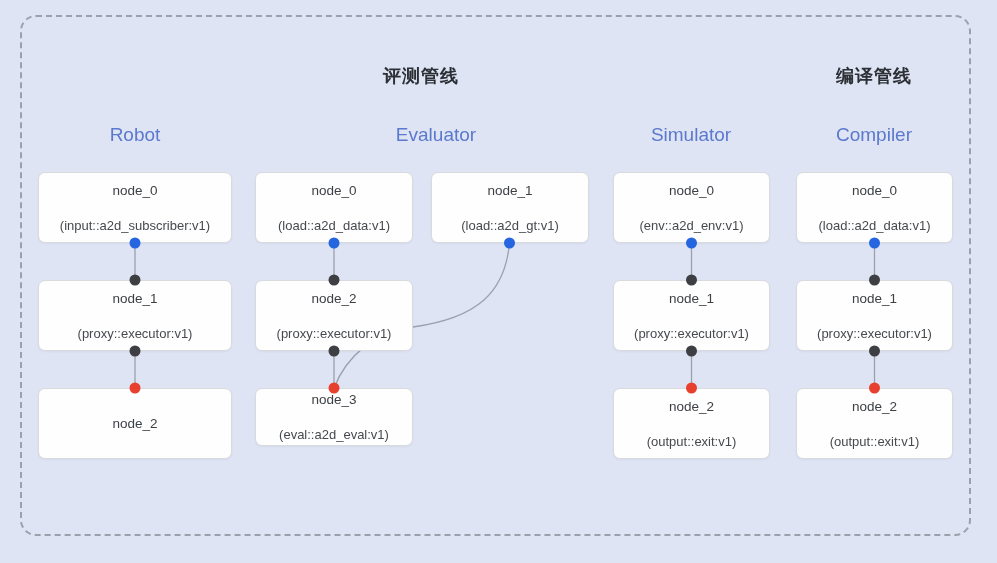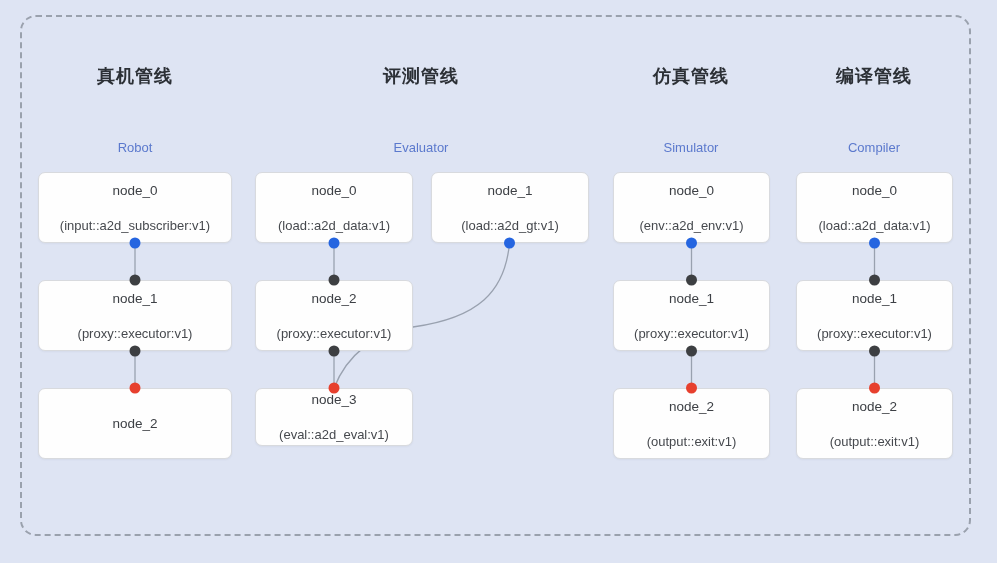--- a/index.html
+++ b/index.html
@@ -43,7 +43,6 @@
     </g>
   </svg>
 
-  <div class="title-zh" style="left:25px;top:64px">真机管线</div>
   <div class="title-zh" style="left:311px;top:64px">评测管线</div>
   <div class="title-zh" style="left:581px;top:64px">仿真管线</div>
   <div class="title-zh" style="left:764px;top:64px">编译管线</div>

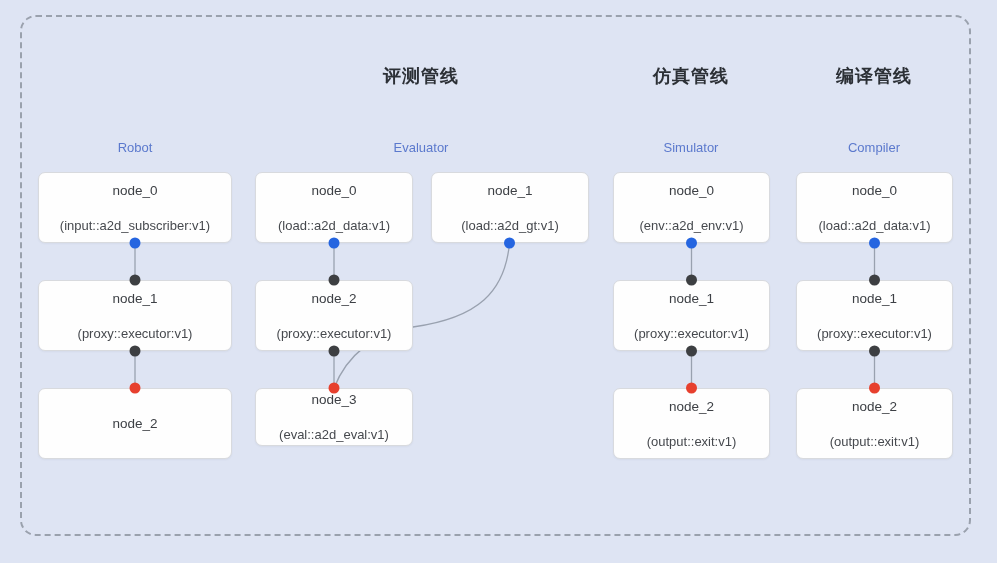--- a/index.html
+++ b/index.html
@@ -44,7 +44,6 @@
   </svg>
 
   <div class="title-zh" style="left:311px;top:64px">评测管线</div>
-  <div class="title-zh" style="left:581px;top:64px">仿真管线</div>
   <div class="title-zh" style="left:764px;top:64px">编译管线</div>
 
   <div class="title-en" style="left:25px;top:124px">Robot</div>

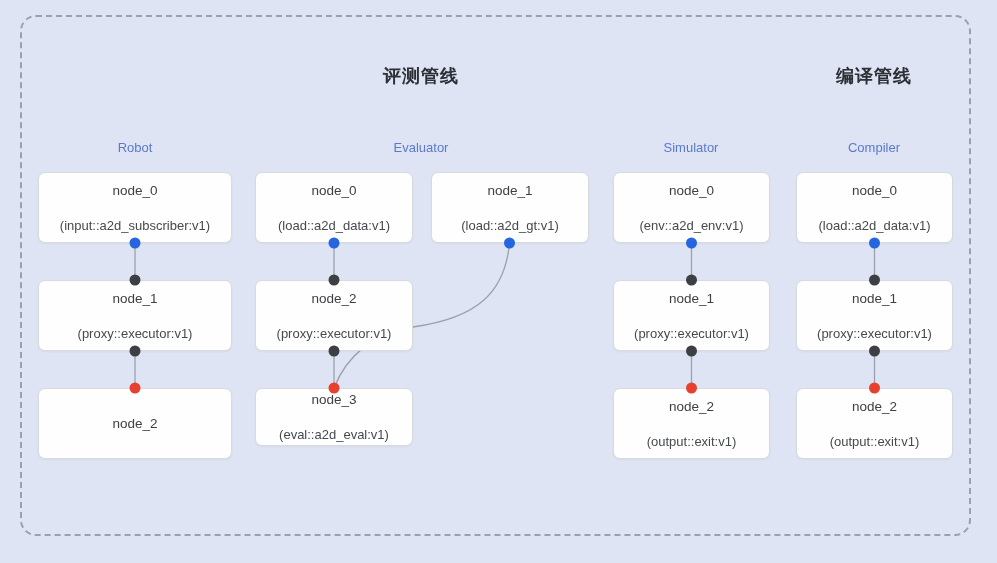--- a/index.html
+++ b/index.html
@@ -8,8 +8,8 @@
          border:2px dashed #9aa1ad;border-radius:16px;}
   .title-zh{position:absolute;width:220px;text-align:center;font-size:18px;font-weight:700;
             color:#2c3036;letter-spacing:1px;}
-  .title-en{position:absolute;width:220px;text-align:center;font-size:13px;font-weight:400;
-            color:#5b79cd;margin-top:16px;}
+  .title-en{position:absolute;width:220px;text-align:center;font-size:19px;font-weight:400;
+            color:#5b79cd;}
   .node-box{position:absolute;box-sizing:border-box;background:#fefefe;border:1px solid #d8dade;
             border-radius:7px;display:flex;flex-direction:column;align-items:center;justify-content:center;
             gap:19px;box-shadow:0 1px 2px rgba(40,50,80,0.05);z-index:2;}

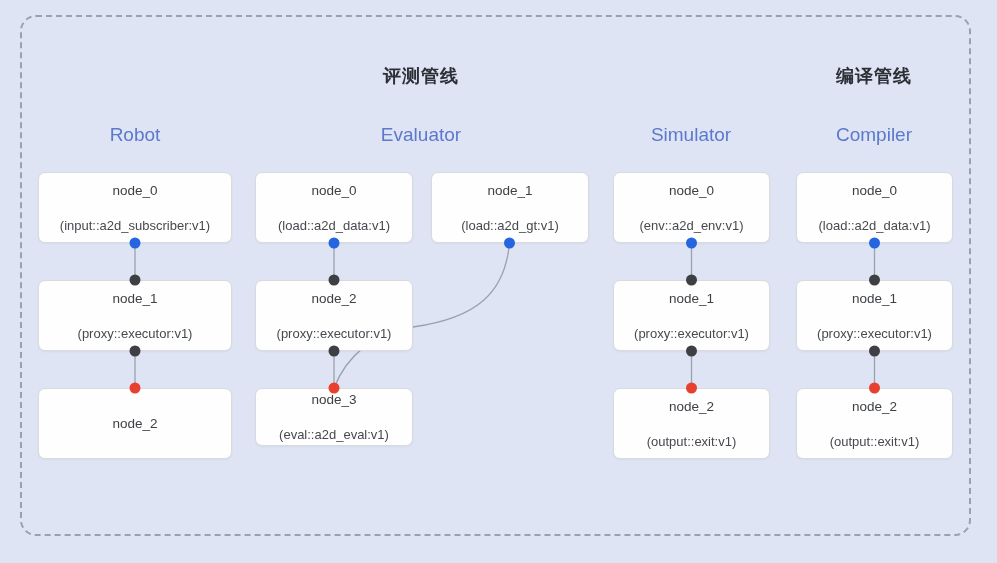--- a/index.html
+++ b/index.html
@@ -47,7 +47,7 @@
   <div class="title-zh" style="left:764px;top:64px">编译管线</div>
 
   <div class="title-en" style="left:25px;top:124px">Robot</div>
-  <div class="title-en" style="left:311px;top:124px">Evaluator</div>
+  <div class="title-en" style="left:326px;top:124px">Evaluator</div>
   <div class="title-en" style="left:764px;top:124px">Compiler</div>
   <div class="title-en" style="left:581px;top:124px">Simulator</div>
 

